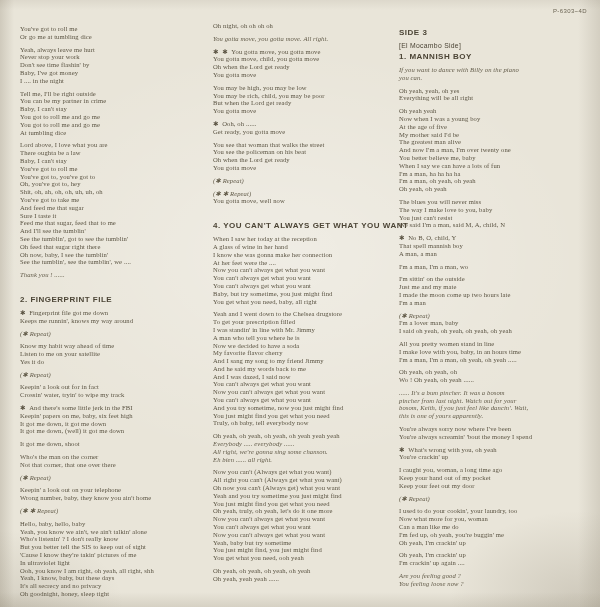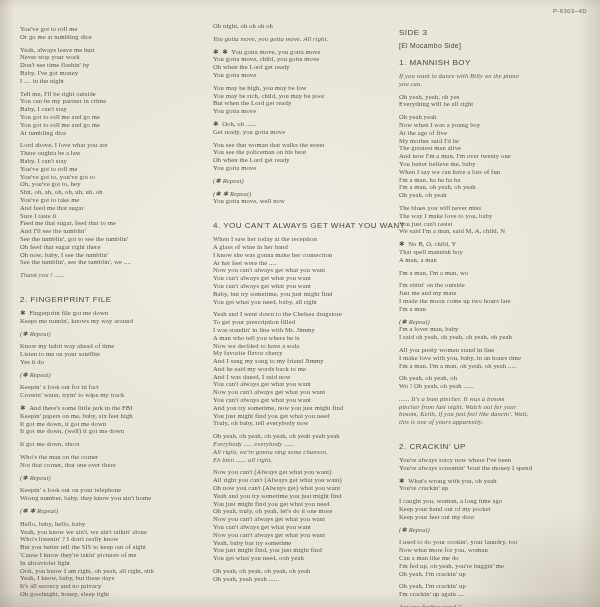--- a/index.html
+++ b/index.html
@@ -37,7 +37,7 @@
   .marker{letter-spacing:1px;}
   .heading{
     font-family:"Liberation Sans", sans-serif;
-    font-weight:normal;font-size:8px;line-height:9px;
+    font-weight:bold;font-size:8px;line-height:9px;
     letter-spacing:.5px;color:#4c4536;
     margin:16px 0 5px 0;white-space:nowrap;
   }

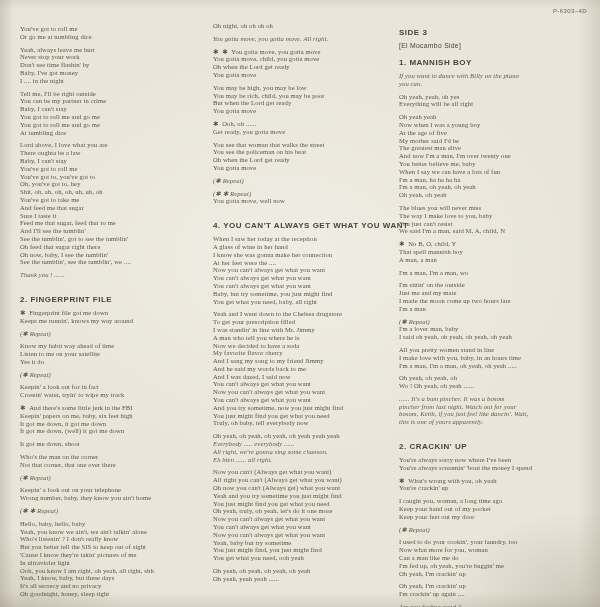--- a/index.html
+++ b/index.html
@@ -47,7 +47,7 @@
     font-size:6.8px;line-height:8px;letter-spacing:.3px;
     color:#4c4536;margin:0;white-space:nowrap;
   }
-  .subheading + .heading{margin-top:8px;}
+  .subheading + .heading{margin-top:2px;}
 </style>
 </head>
 <body>

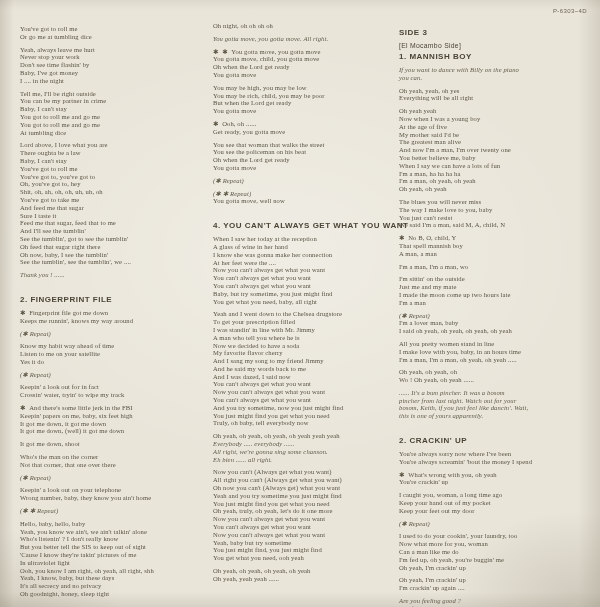--- a/index.html
+++ b/index.html
@@ -306,7 +306,6 @@
         <p class="line it">bosom, Keith, if you just feel like dancin'.  Wait,</p>
         <p class="line it">this is one of yours apparently.</p>
       </div>
-      <div class="heading">2. CRACKIN' UP</div>
       <div class="stanza">
         <p class="line">You're always sorry now where I've been</p>
         <p class="line">You're always screamin' 'bout the money I spend</p>

